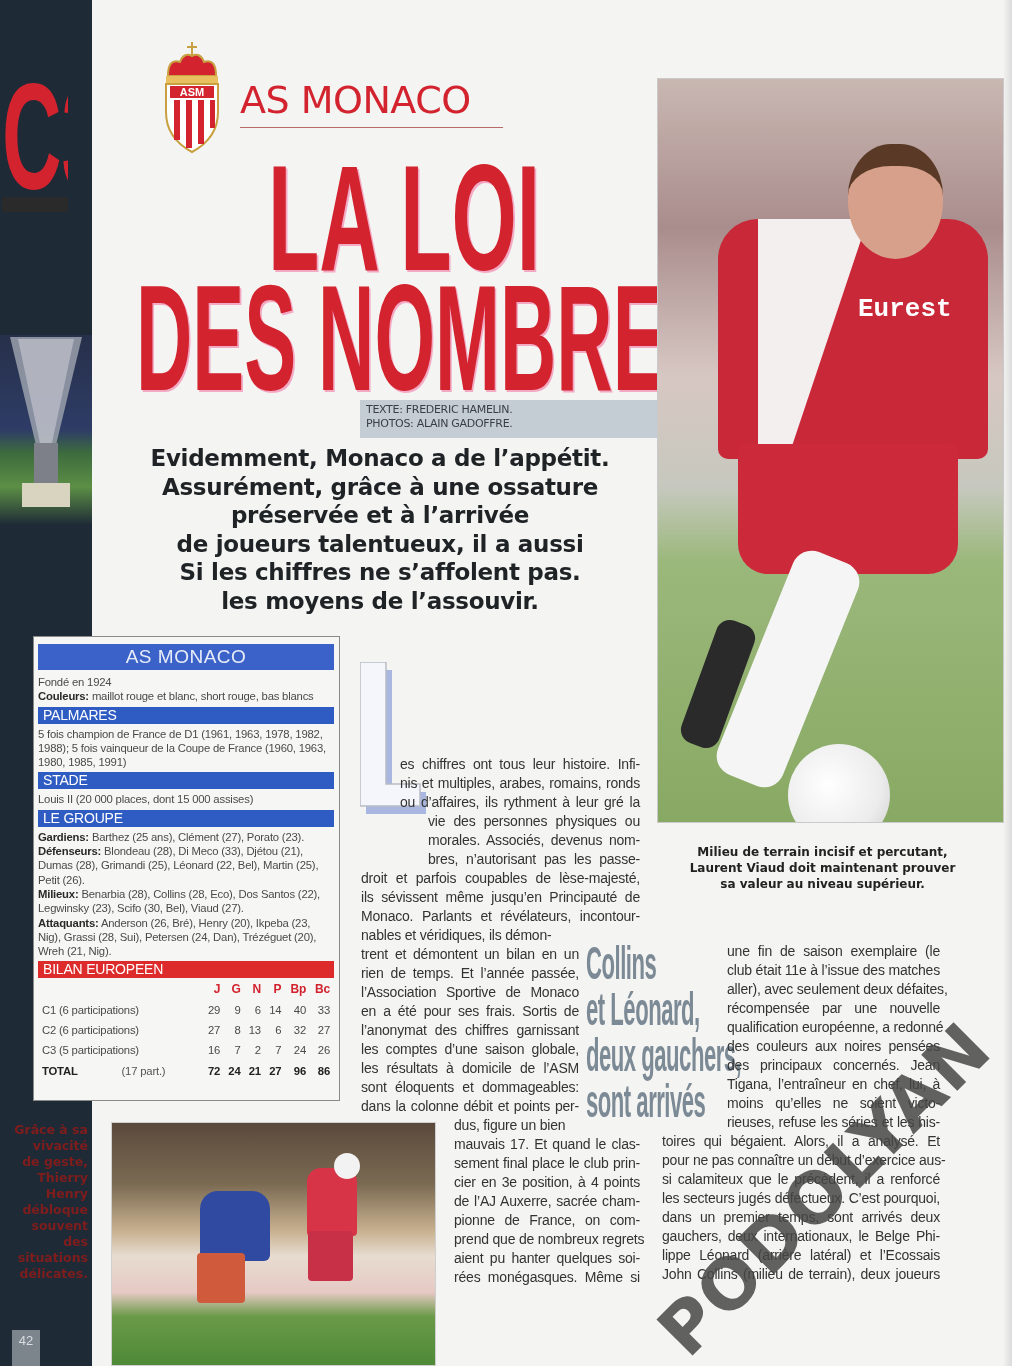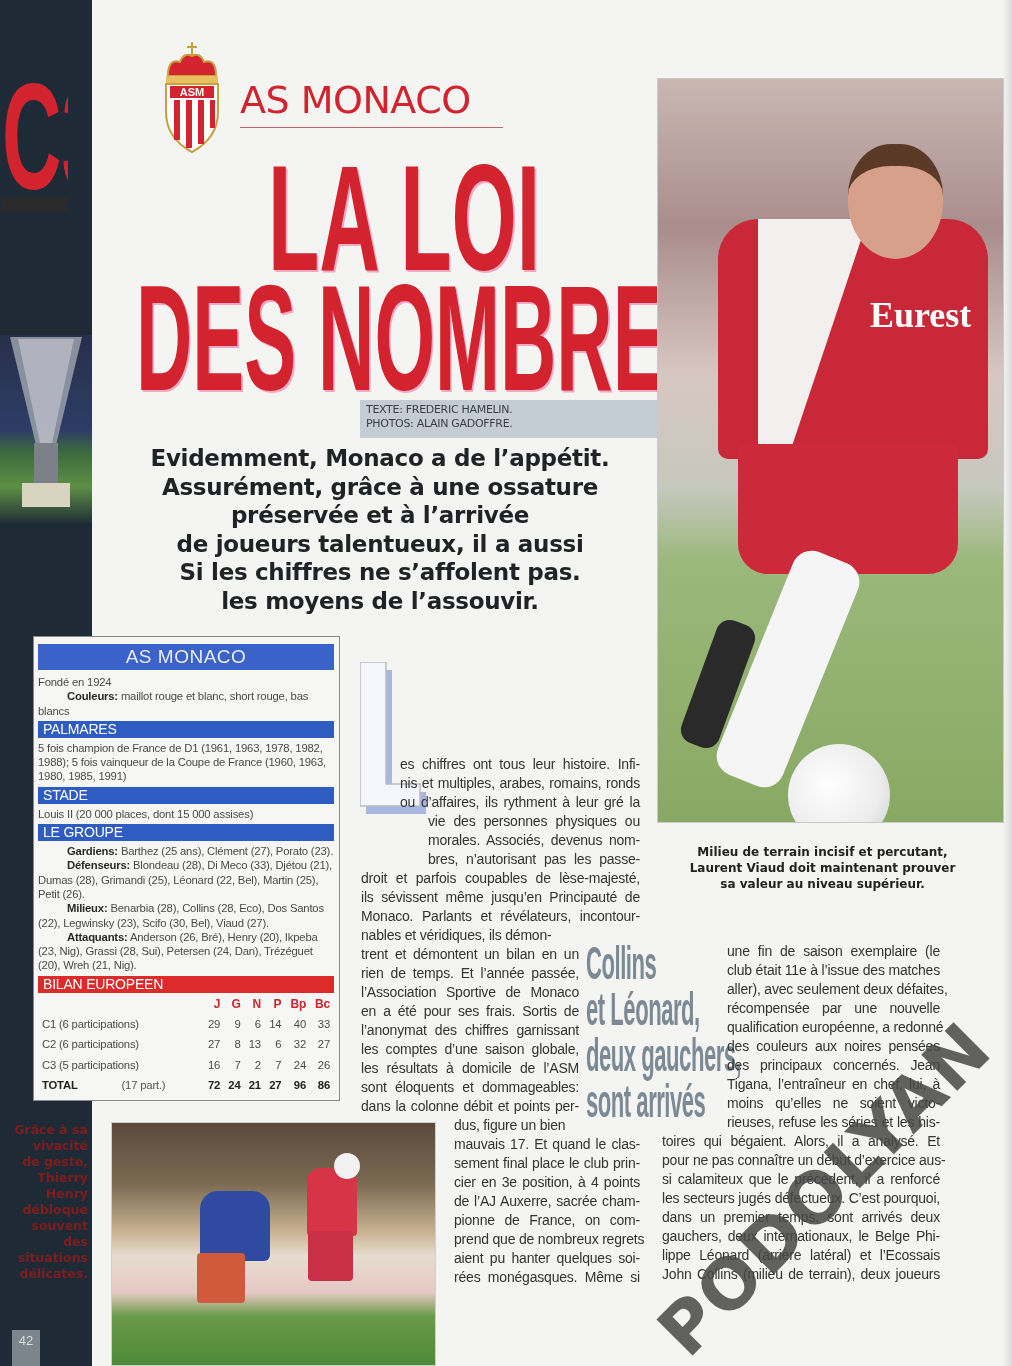--- a/index.html
+++ b/index.html
@@ -31,7 +31,7 @@
   .photo-main .shirt { position: absolute; left: 60px; top: 140px; width: 270px; height: 240px; background: #c82838; border-radius: 40px 40px 10px 10px; }
   .photo-main .shirt-white { position: absolute; left: 100px; top: 140px; width: 110px; height: 230px; background: #f2efee; clip-path: polygon(0 0, 100% 0, 30% 100%, 0 100%); }
   .photo-main .head { position: absolute; left: 190px; top: 65px; width: 95px; height: 115px; background: #d7a08a; border-radius: 45% 45% 50% 50%; border-top: 22px solid #5a3a26; }
-  .photo-main .sponsor { position: absolute; left: 212px; top: 215px; color: #fff; font-family: Liberation Serif, serif; font-weight: bold; font-size: 36px; }
+  .photo-main .sponsor { position: absolute; left: 200px; top: 215px; color: #fff; font-family: Liberation Mono, monospace; font-weight: bold; font-size: 26px; }
   .photo-main .shorts { position: absolute; left: 80px; top: 365px; width: 220px; height: 130px; background: #cc2a3a; border-radius: 8px 8px 30px 30px; }
   .photo-main .leg1 { position: absolute; left: 95px; top: 470px; width: 70px; height: 240px; background: #f5f5f5; transform: rotate(22deg); border-radius: 20px; }
   .photo-main .leg2 { position: absolute; left: 40px; top: 540px; width: 40px; height: 130px; background: #2a2a2a; transform: rotate(20deg); border-radius: 14px; }

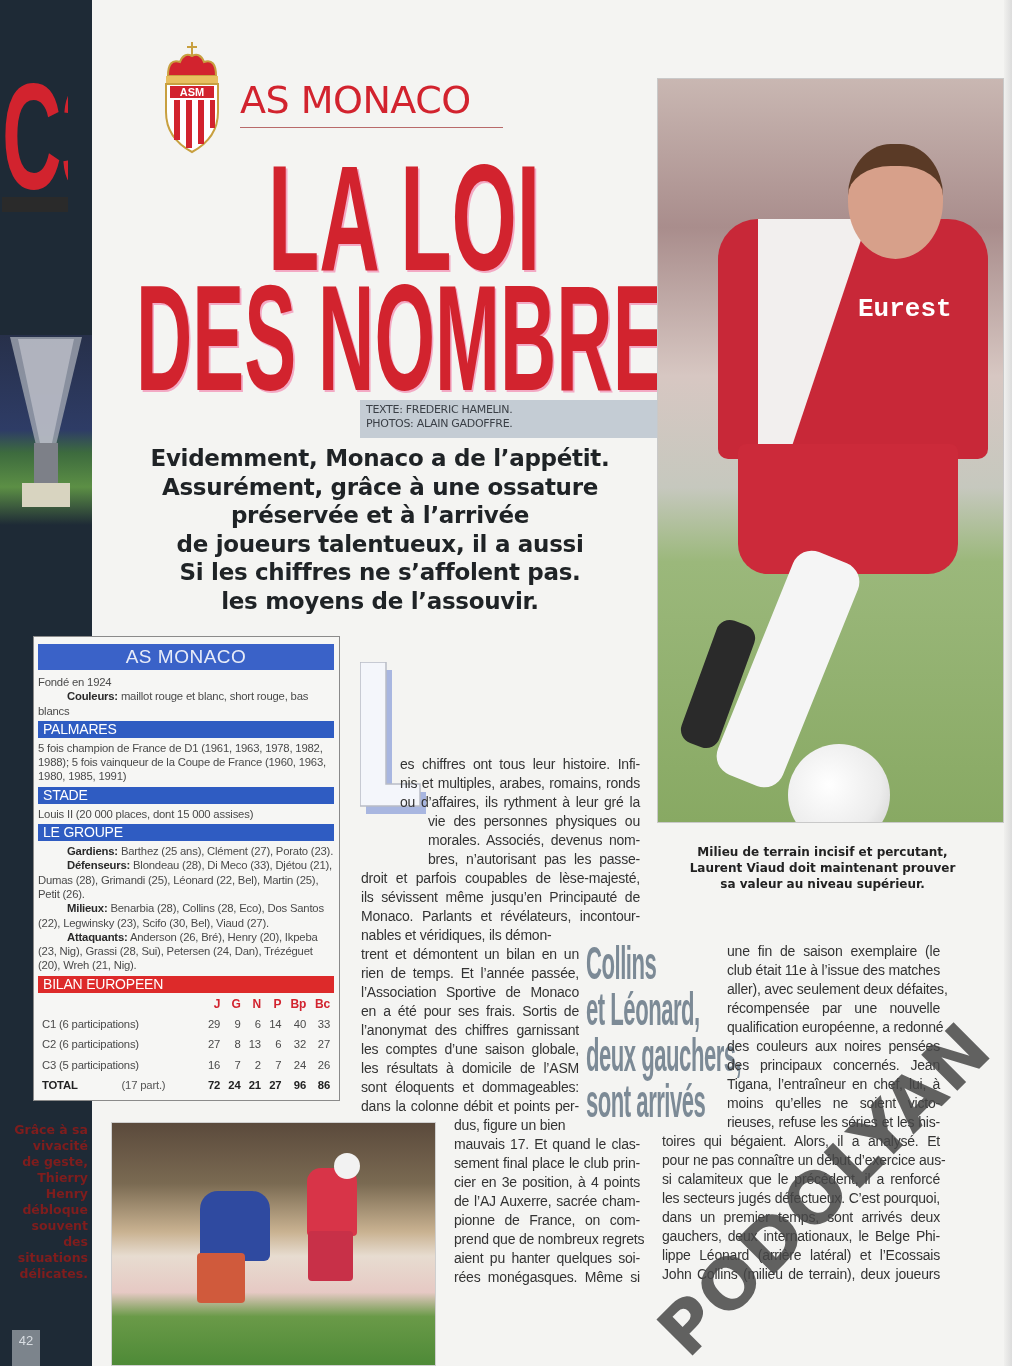--- a/index.html
+++ b/index.html
@@ -44,7 +44,7 @@
   .box-title { background: #3a62c8; color: #e8ecf8; text-align: center; font-size: 19px; letter-spacing: 0.5px; height: 26px; line-height: 26px; margin-bottom: 5px; font-weight: normal; }
   .sec-head { background: #2f5cc2; color: #ffffff; font-size: 14px; height: 17px; line-height: 17px; padding-left: 5px; margin: 3px 0 3px 0; }
   .sec-head.red { background: #dd2a2a; }
-  .ib-p b { color: #2a2a2a; margin-left: 29px; }
+  .ib-p b { color: #2a2a2a; }
   .stats { width: 100%; border-collapse: collapse; font-size: 11.3px; margin-top: 2px; }
   .stats th { color: #d2232e; font-weight: bold; text-align: right; padding: 1px 4px 3px 0; font-size: 12px; }
   .stats td { text-align: right; padding: 3px 4px 3px 0; }

